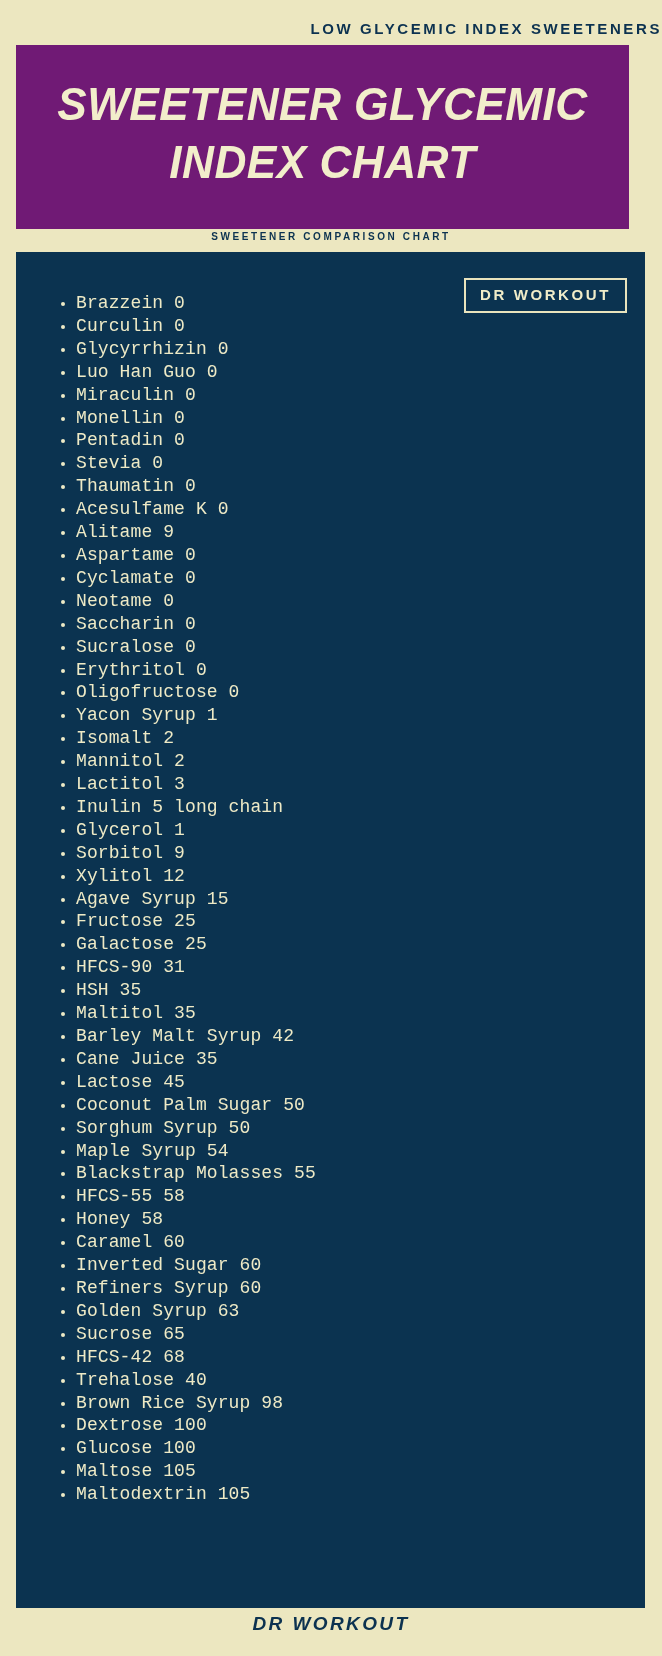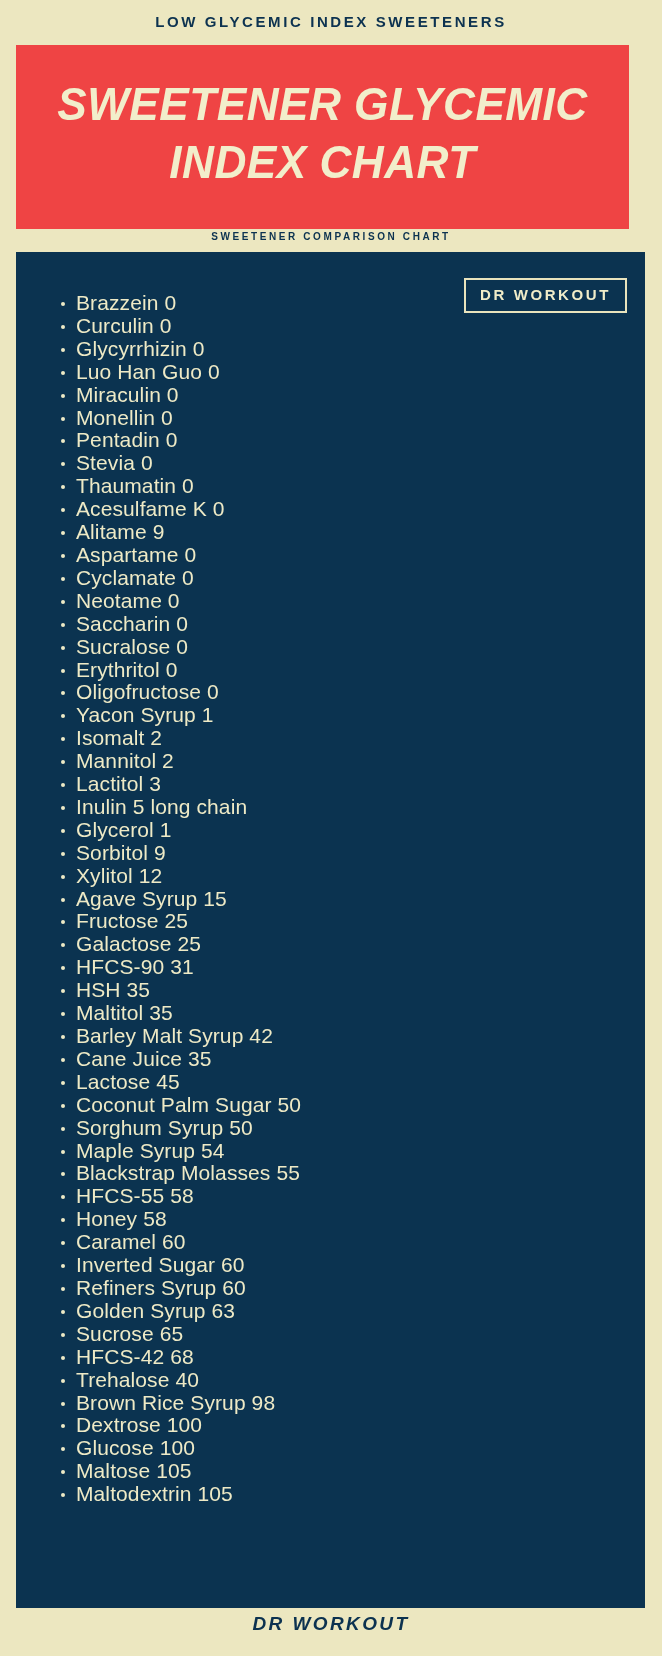--- a/index.html
+++ b/index.html
@@ -25,10 +25,10 @@
   
   .eyebrow {
     position: absolute;
-    top: 13px;
+    top: 20px;
     left: 0;
     width: 662px;
-    text-align: center;
+    text-align: right;
     color: #0c3250;
     font-family: "Liberation Sans Narrow", "Liberation Sans", sans-serif;
     font-size: 15px;

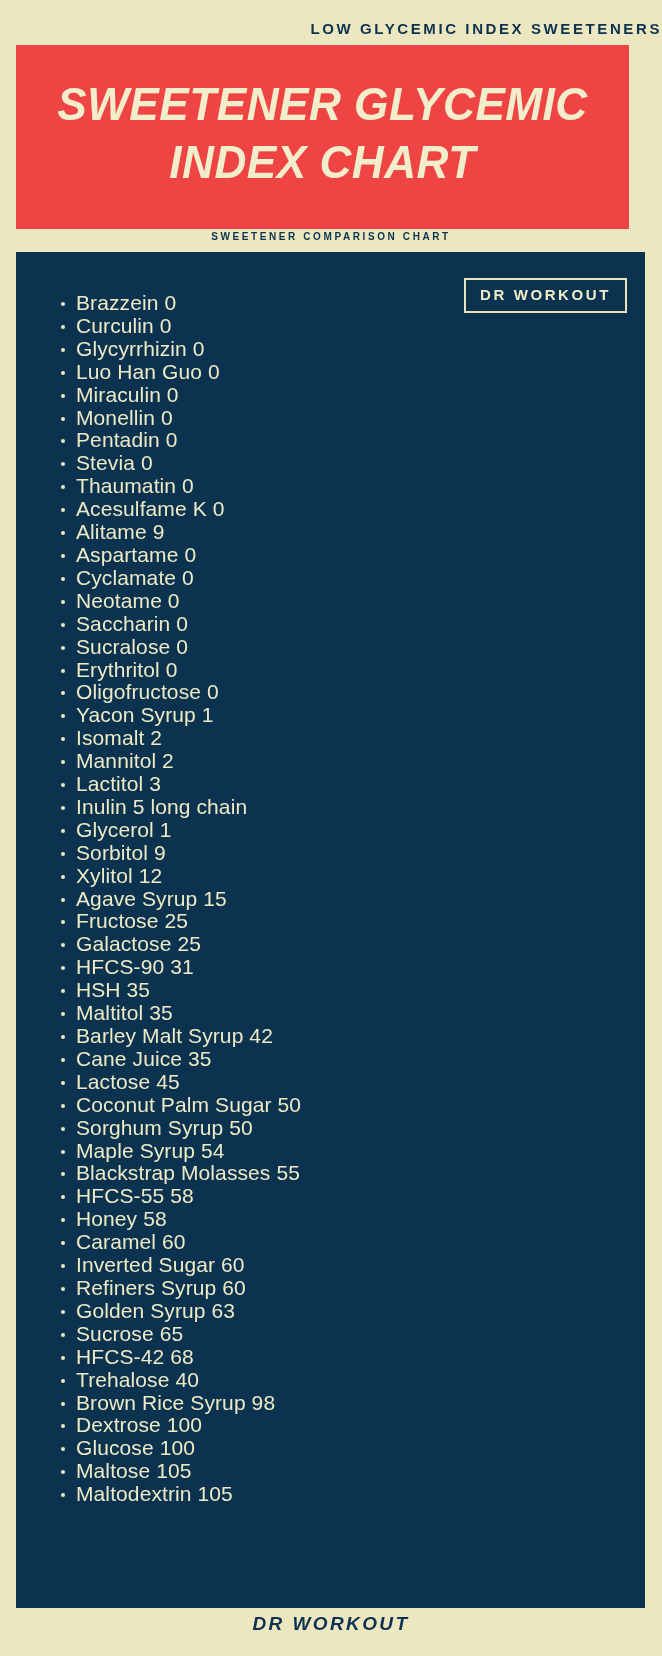--- a/index.html
+++ b/index.html
@@ -45,7 +45,7 @@
     top: 45px;
     width: 613px;
     height: 184px;
-    background: #ef4444;
+    background: #701a75;
     display: flex;
     align-items: center;
     justify-content: center;

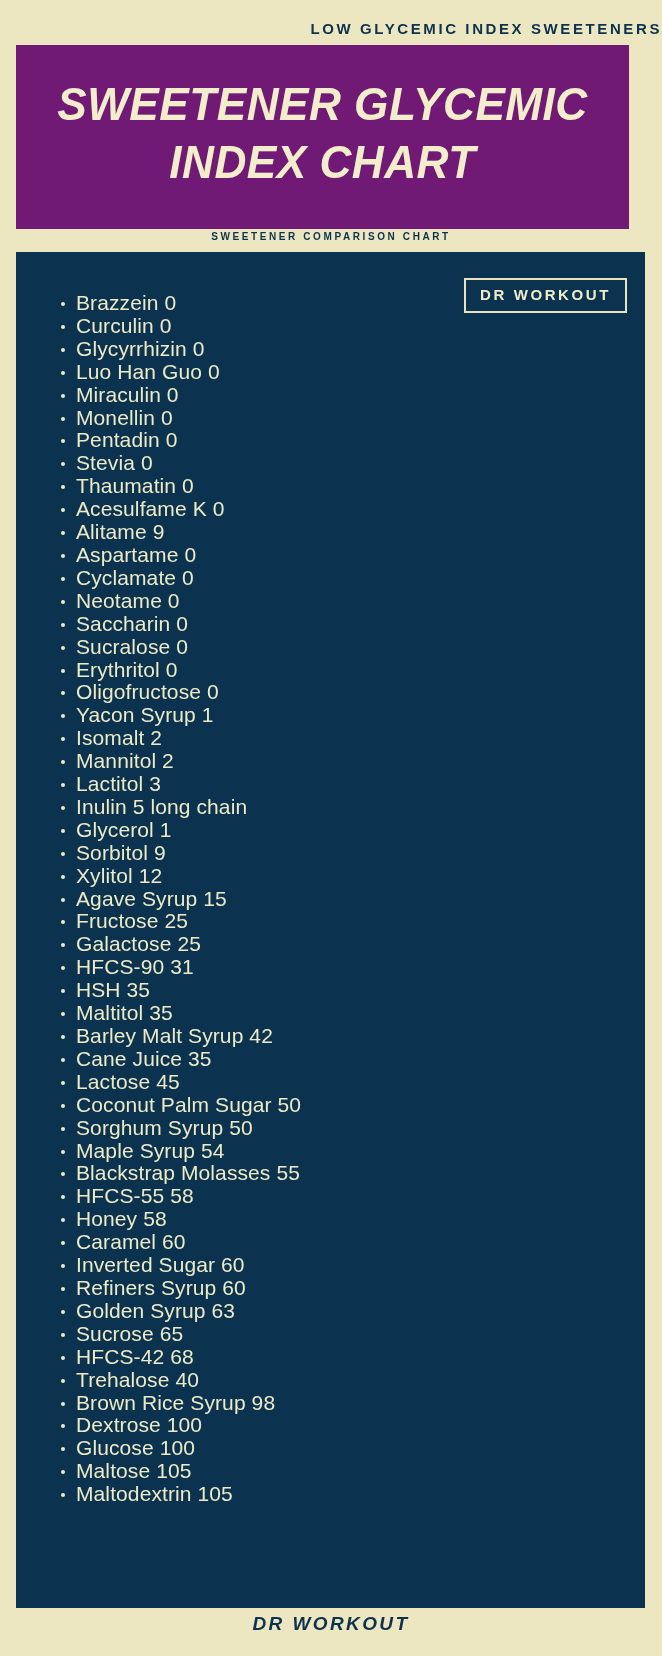--- a/index.html
+++ b/index.html
@@ -120,8 +120,8 @@
   .list-item {
     position: relative;
     color: #eeeac6;
-    font-family: Liberation Sans, sans-serif;
-    font-size: 21px;
+    font-family: Liberation Mono, monospace;
+    font-size: 18px;
     line-height: 22.9px;
     white-space: nowrap;
     letter-spacing: 0.1px;

